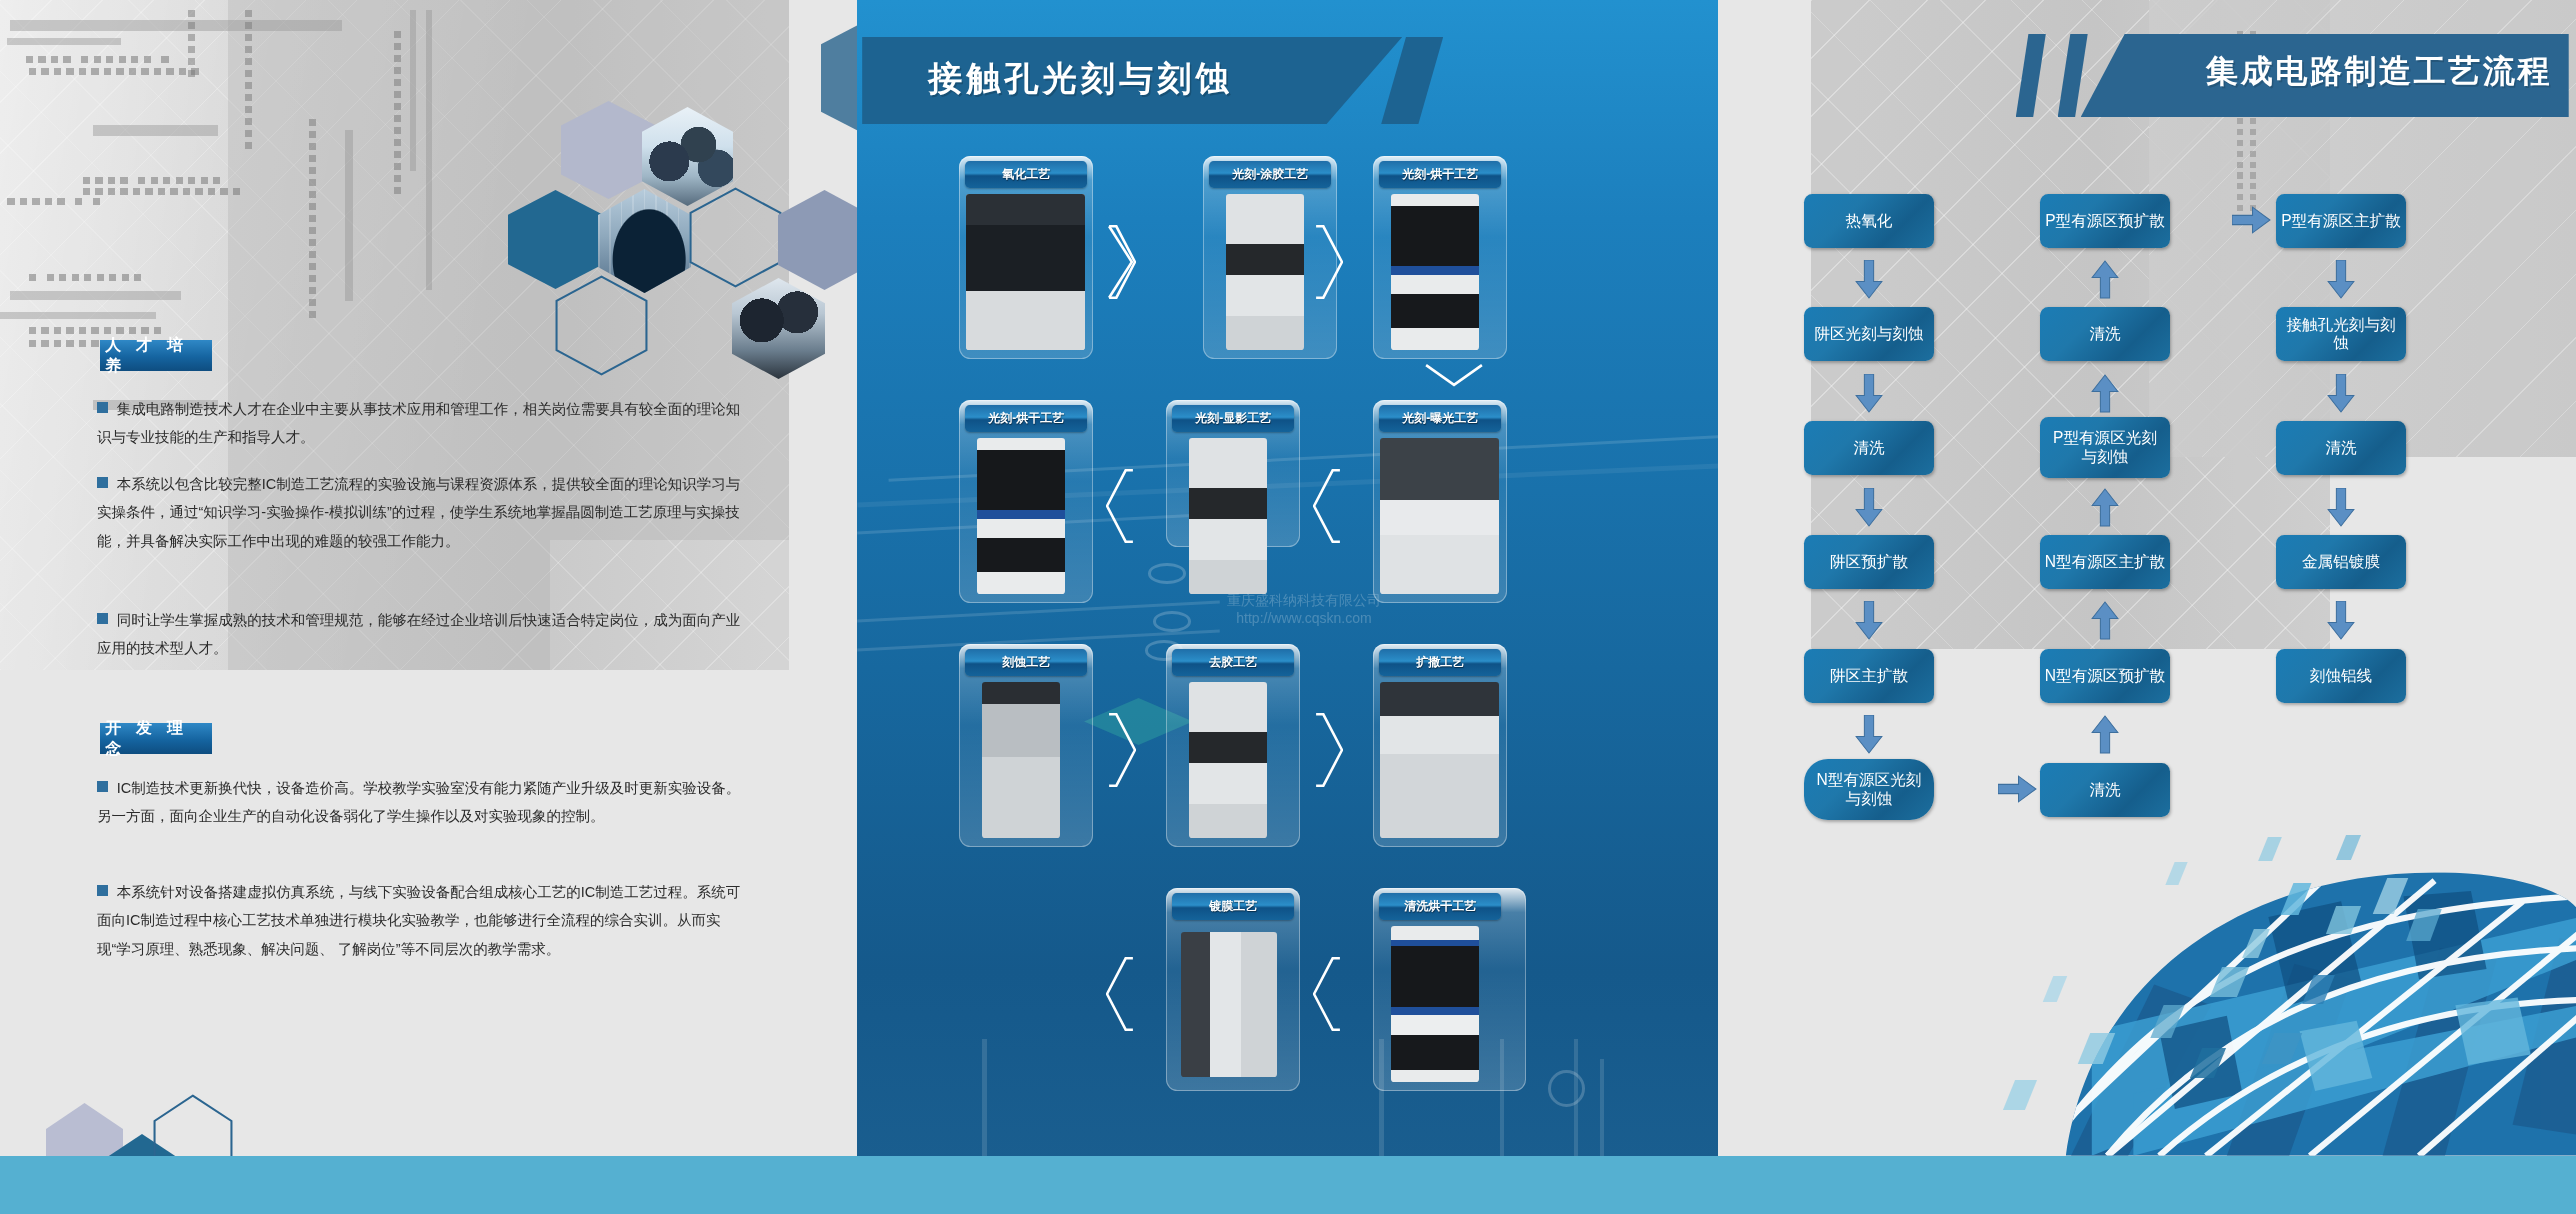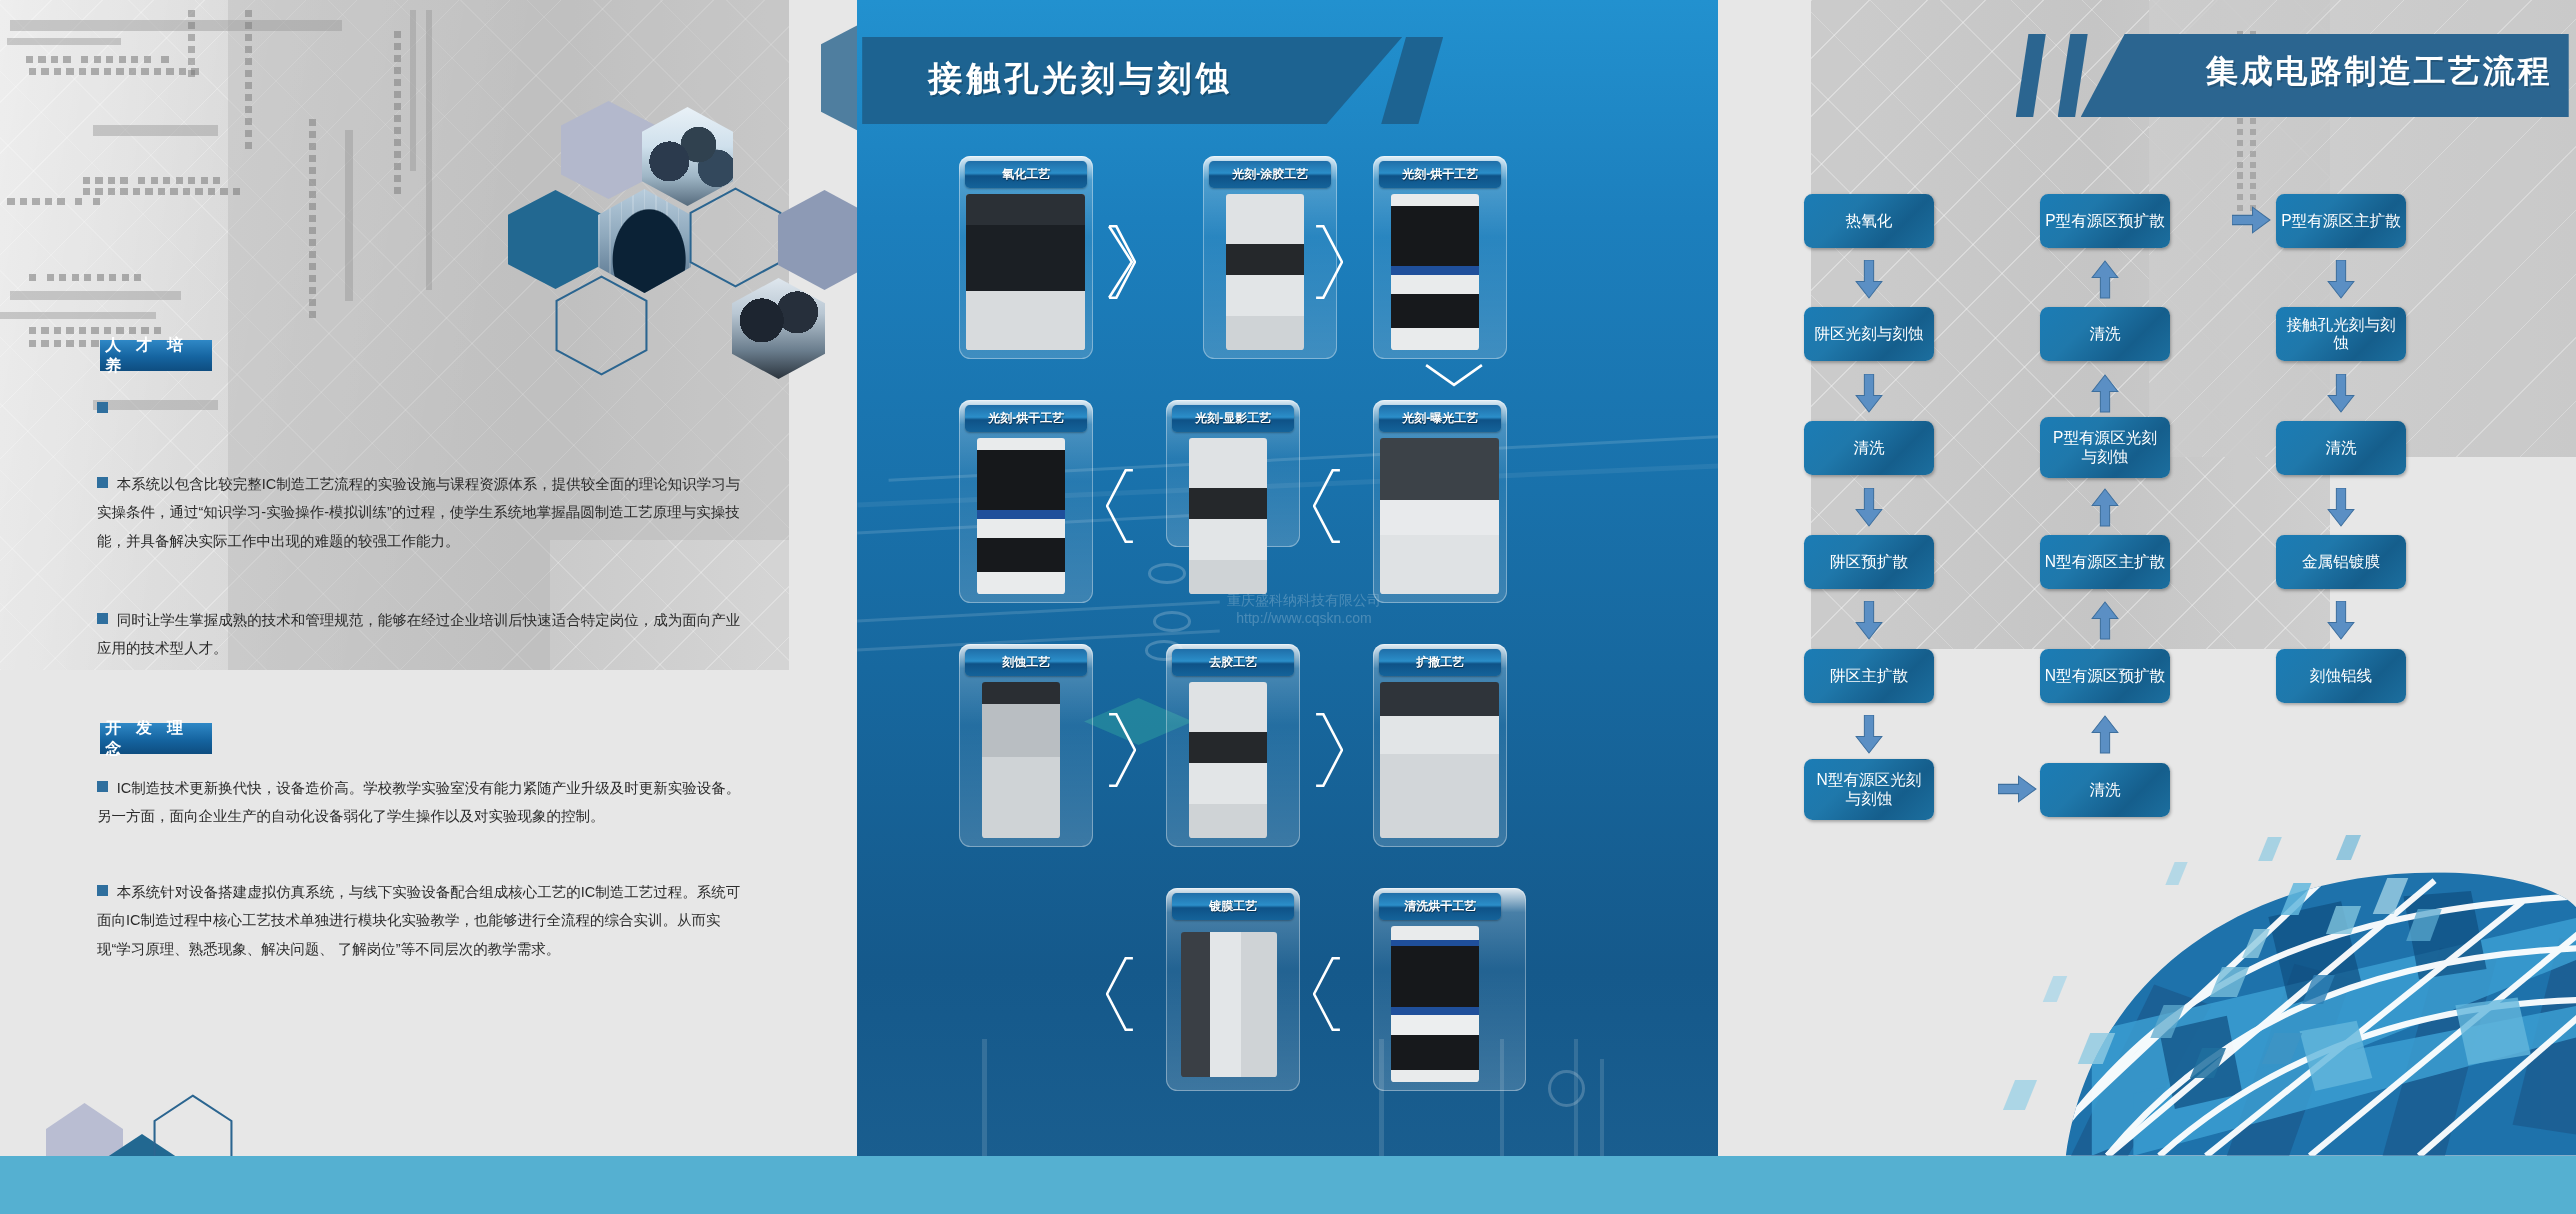--- a/index.html
+++ b/index.html
@@ -362,7 +362,7 @@
     </div>
 
     <div class="para" style="left:97px;top:395px;width:654px;font-size:14.5px;">
-      <span class="bullet"></span>
+      <span class="bullet"></span><span>集成电路制造技术人才在企业中主要从事技术应用和管理工作，相关岗位需要具有较全面的理论知识与专业技能的生产和指导人才。</span>
     </div>
     <div class="para" style="left:97px;top:470px;width:654px;font-size:14.5px;">
       <span class="bullet"></span><span>本系统以包含比较完整IC制造工艺流程的实验设施与课程资源体系，提供较全面的理论知识学习与实操条件，通过“知识学习-实验操作-模拟训练”的过程，使学生系统地掌握晶圆制造工艺原理与实操技能，并具备解决实际工作中出现的难题的较强工作能力。</span>

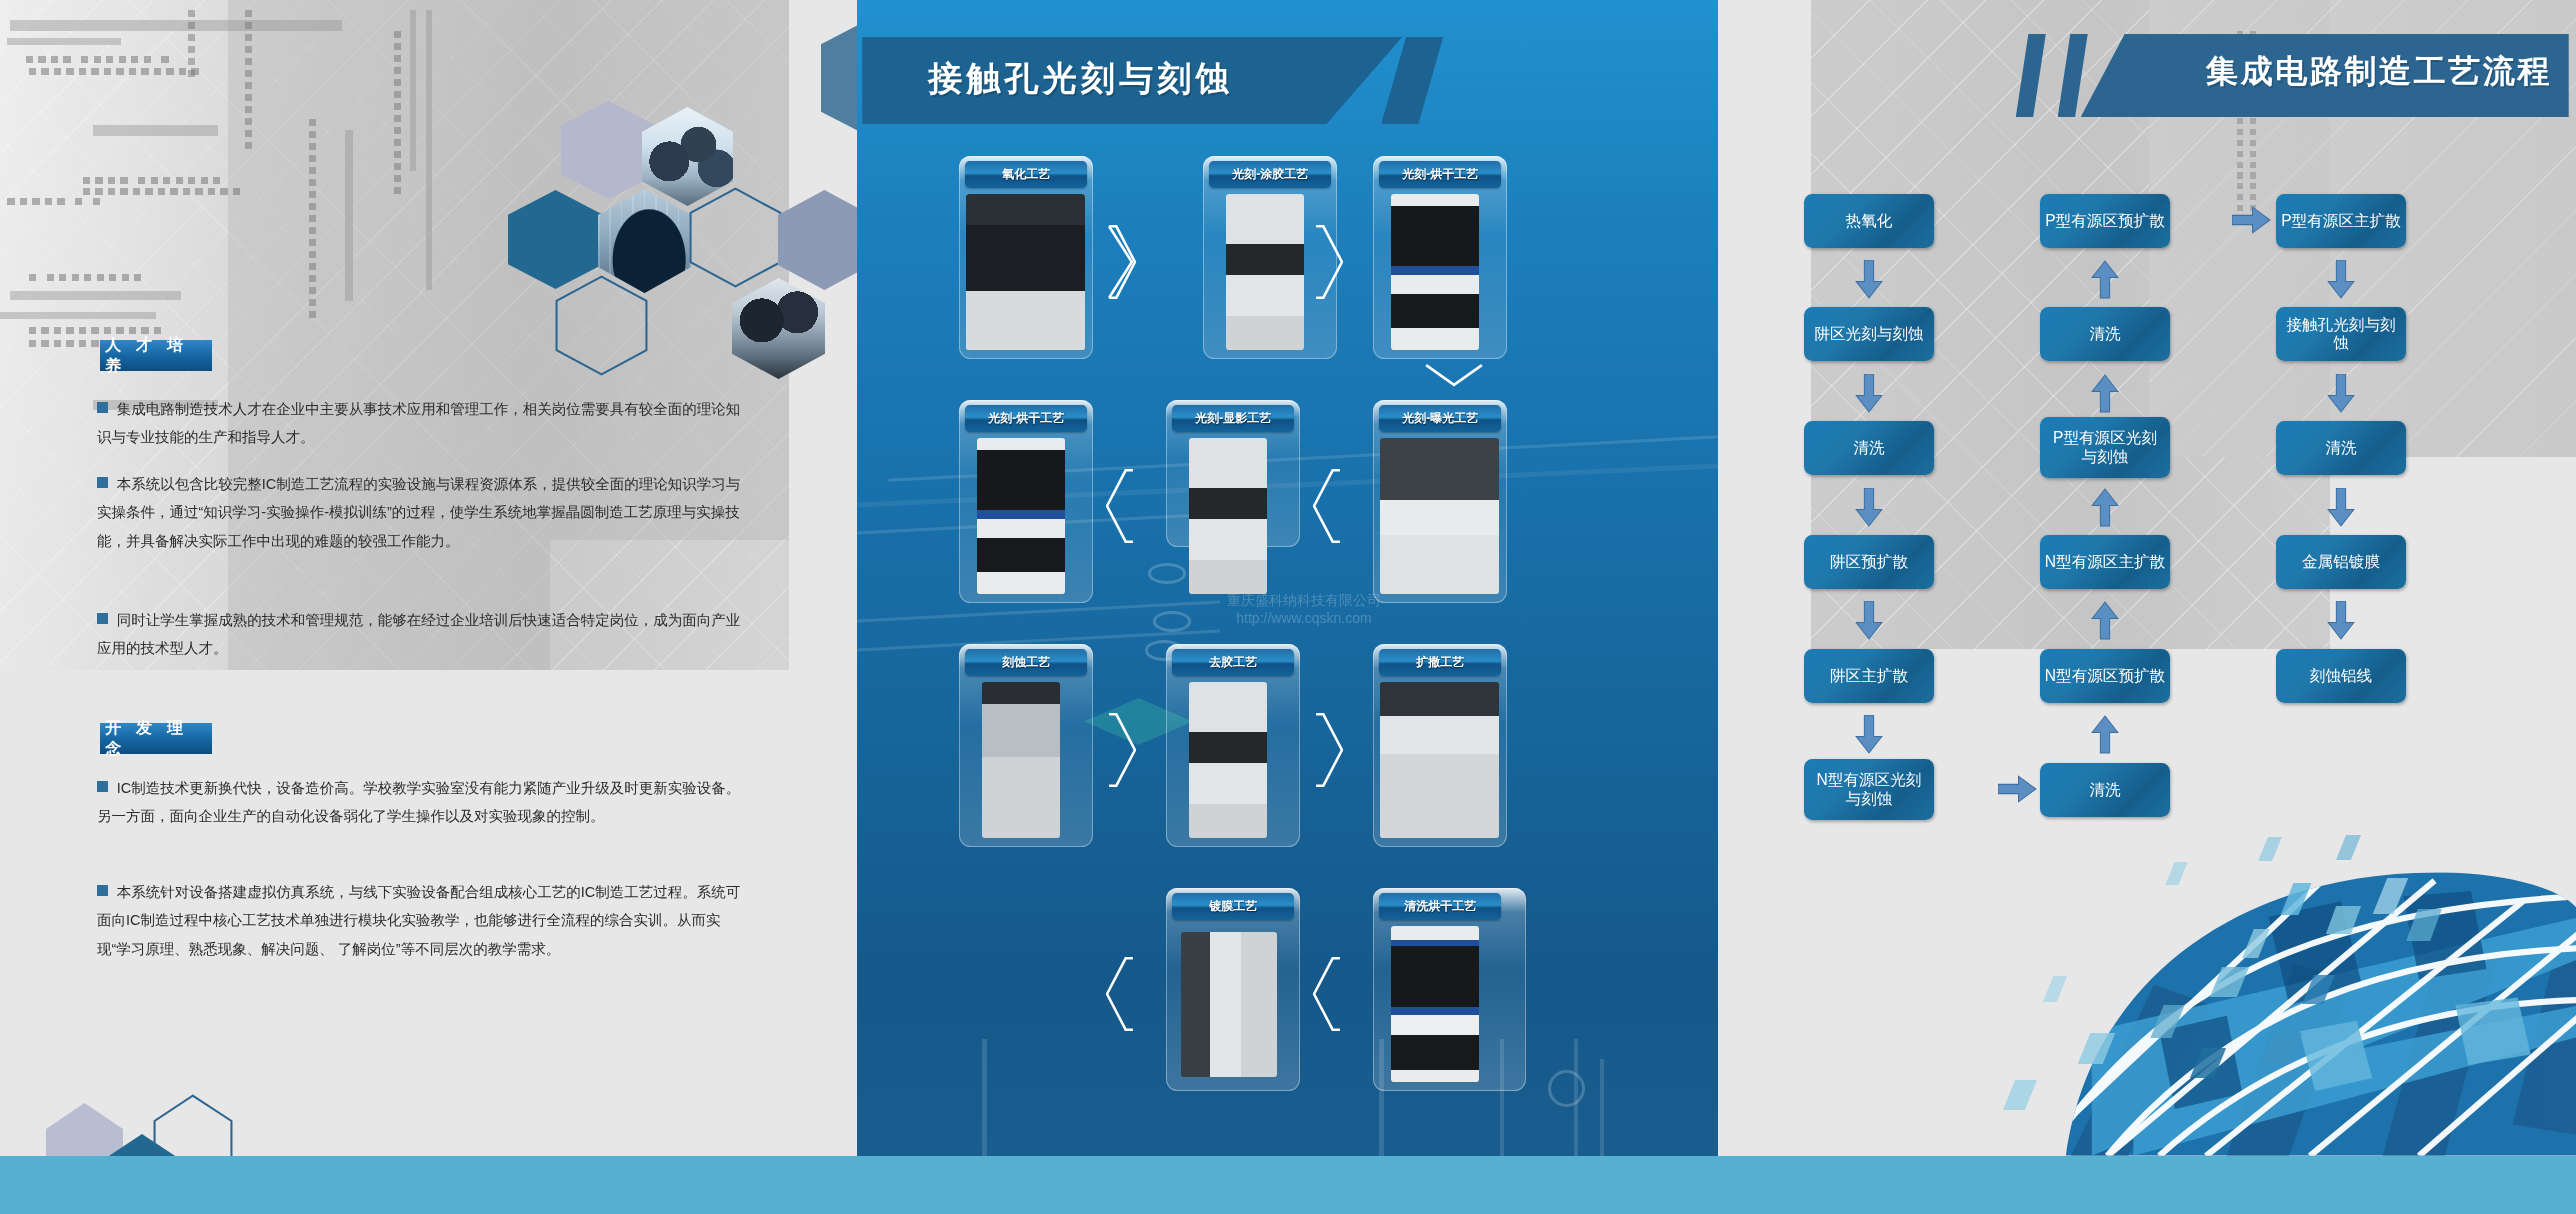--- a/index.html
+++ b/index.html
@@ -686,7 +686,7 @@
           <polygon points="18,0 36,0 36,42 52,42 27,74 2,42 18,42" fill="#5b8fc4" stroke="#3d6f9e" stroke-width="2"></polygon>
         </svg>
     </div>
-    <div class="fl-box tall" style="left:86px;top:759px;white-space:pre-line;"><span>N型有源区光刻
+    <div class="fl-box tall" style="left:86px;top:759px;white-space:pre-line;border-radius:24px;"><span>N型有源区光刻
 与刻蚀</span></div>
 
     <div class="fl-box" style="left:322px;top:194px;">

